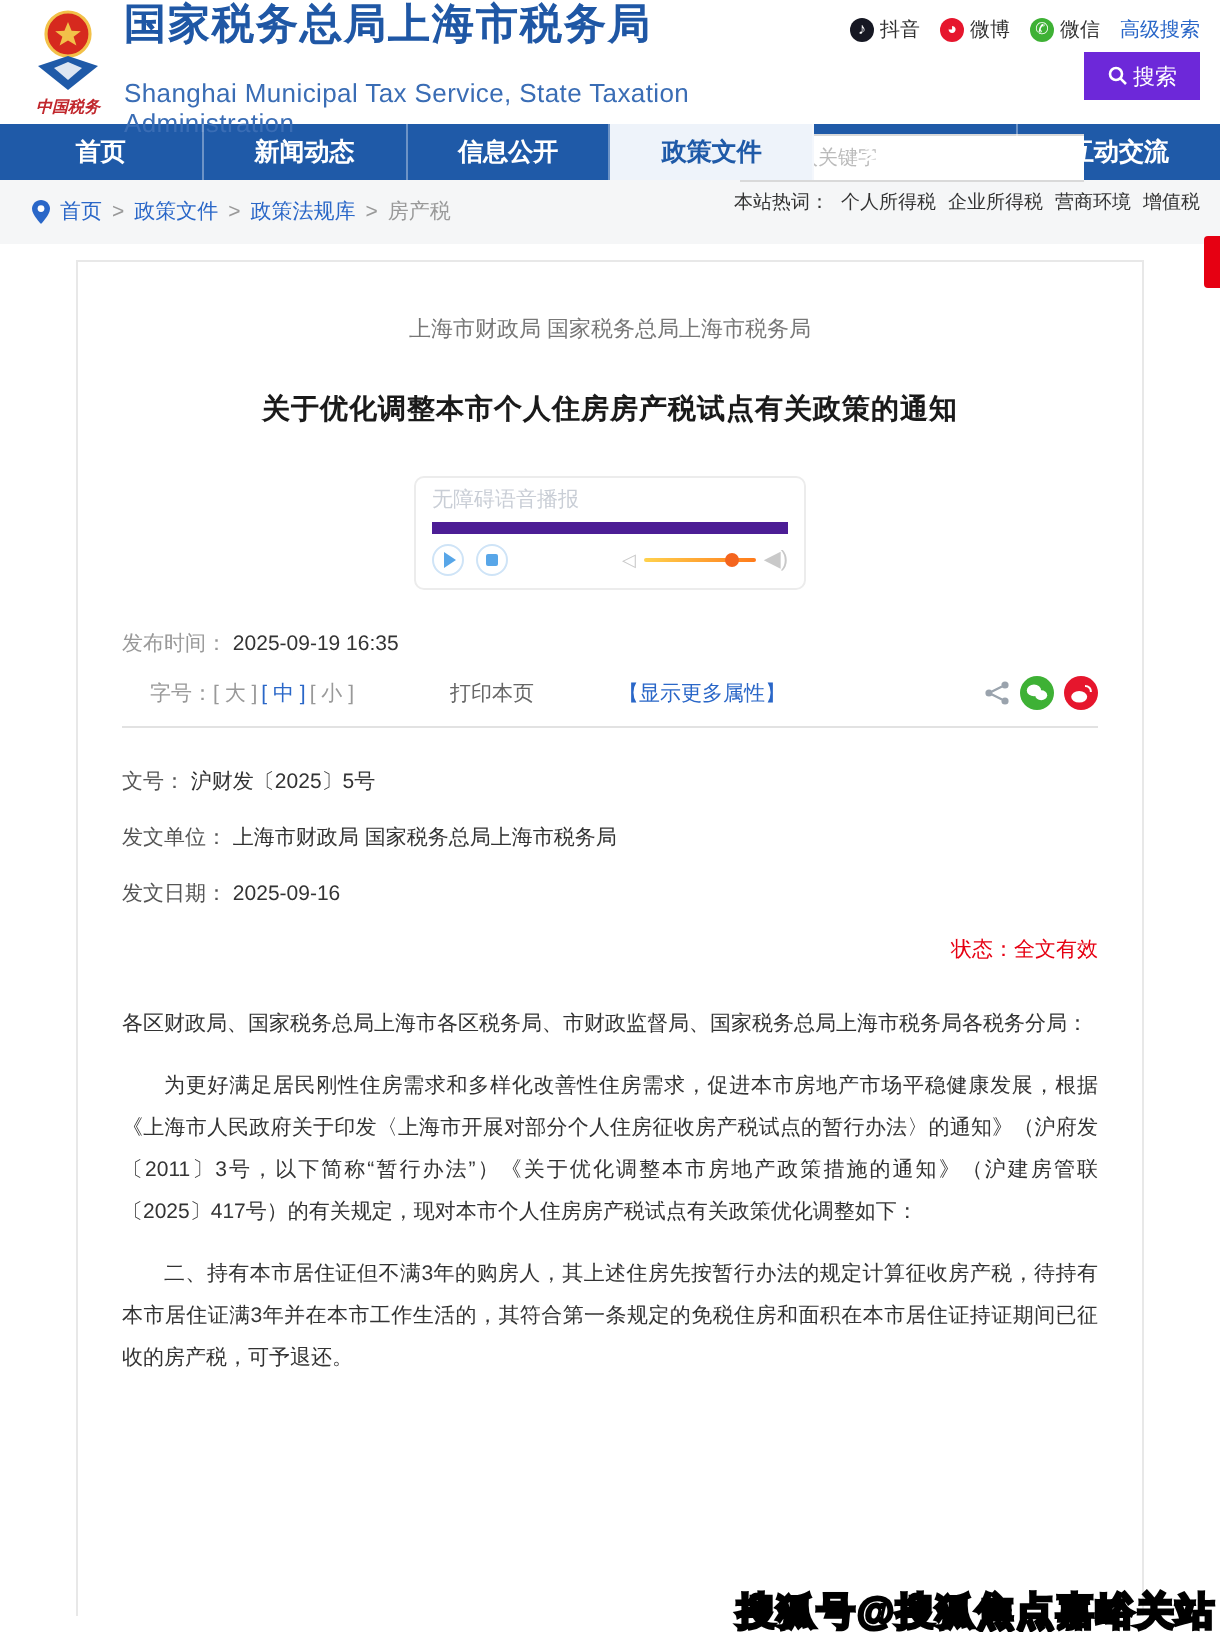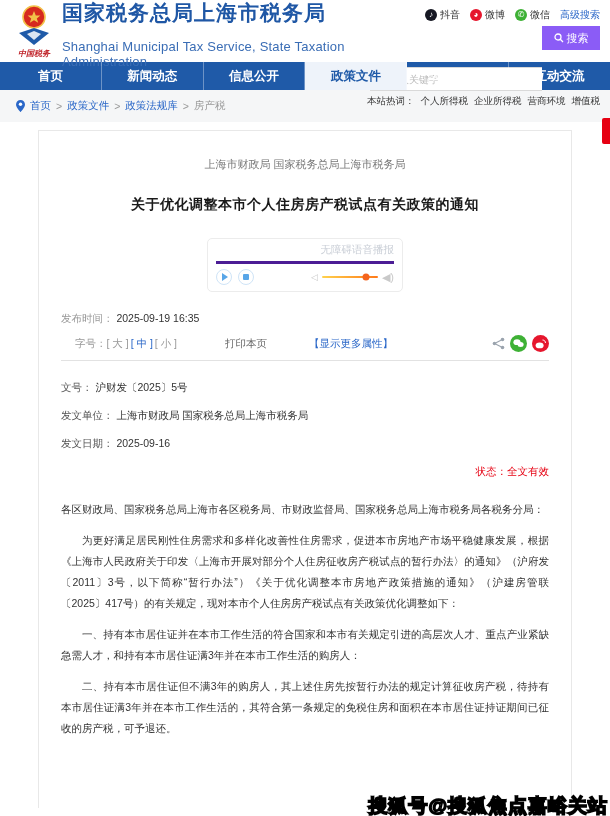--- a/index.html
+++ b/index.html
@@ -28,7 +28,7 @@
   .search-row { display:flex; }
   .search-input { width:172px; height:24px; border:1px solid #d9d9d9; border-right:none; font-size:10px; padding:0 8px; color:#333; outline:none;margin-top:41px; }
   .search-input::placeholder { color:#bbb; }
-  .search-btn { width:58px; height:24px; background:#8b5cf6; color:#fff; border:none; font-size:11px; display:flex; align-items:center; justify-content:center; gap:3px; cursor:pointer; }
+  .search-btn { width:58px; height:24px; background:#6d28d9; color:#fff; border:none; font-size:11px; display:flex; align-items:center; justify-content:center; gap:3px; cursor:pointer; }
   .hotwords-row { display:flex; align-items:center; gap:6px; font-size:9.5px; color:#333; white-space:nowrap;justify-content:space-between; }
   .hotwords-row .hw { cursor:pointer; }
 

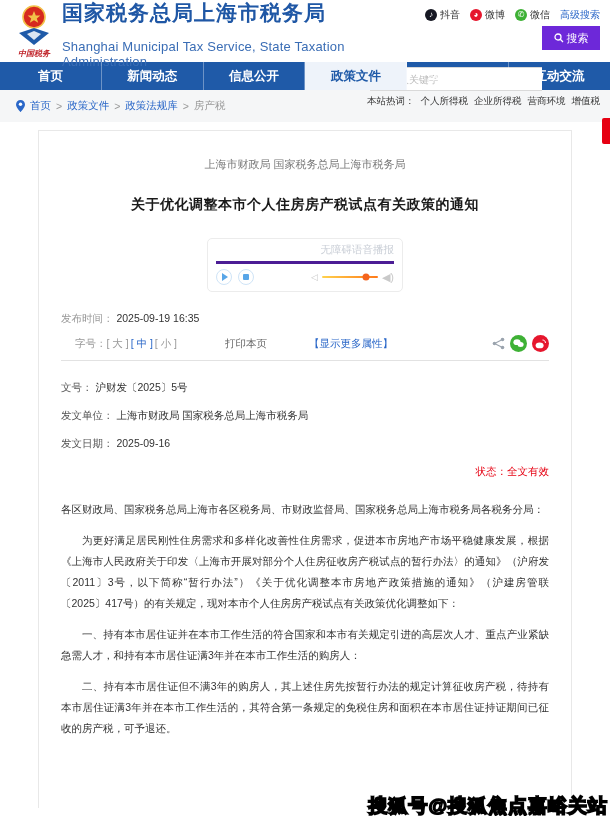--- a/index.html
+++ b/index.html
@@ -54,7 +54,7 @@
   .doc-title { text-align:center; color:#1a1a1a; font-size:14px; font-weight:bold; margin-top:24px; letter-spacing:0.5px; }
 
   .audio-player { width:196px; margin:24px auto 0; border:1px solid #ececec; border-radius:5px; padding:4px 8px 6px; }
-  .ap-title { text-align:right; color:#c9ced6; font-size:10.5px; padding-bottom:4px; border-bottom:3px solid #4c1d95; }
+  .ap-title { text-align:left; color:#c9ced6; font-size:10.5px; padding-bottom:4px; border-bottom:6px solid #4c1d95; }
   .ap-controls { display:flex; align-items:center; gap:6px; padding-top:5px; }
   .ap-btn { width:16px; height:16px; border:1px solid #cfe4f7; border-radius:50%; display:inline-flex; align-items:center; justify-content:center; cursor:pointer; background:#fff; }
   .ap-btn .tri { width:0; height:0; border-left:6px solid #58a6e8; border-top:4px solid transparent; border-bottom:4px solid transparent; margin-left:1px; }

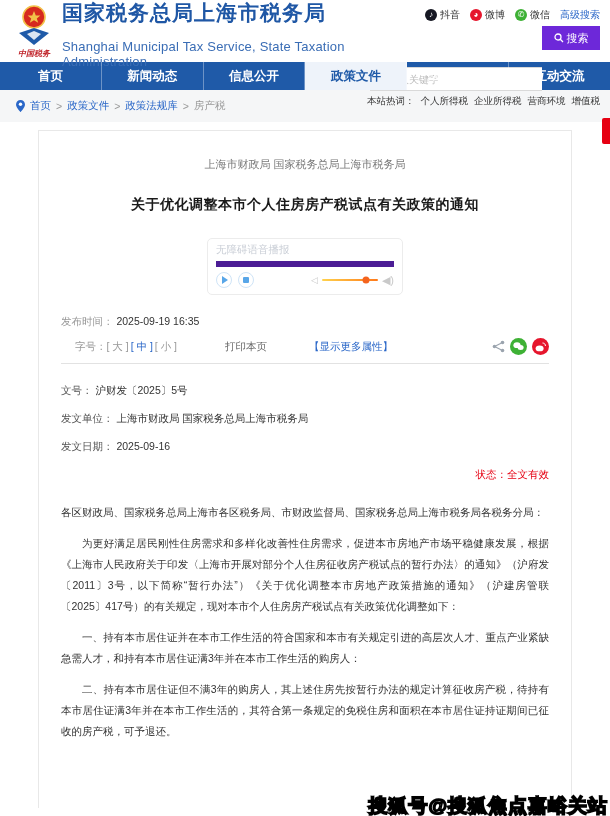--- a/index.html
+++ b/index.html
@@ -264,7 +264,6 @@
     <div class="doc-body">
       <p>各区财政局、国家税务总局上海市各区税务局、市财政监督局、国家税务总局上海市税务局各税务分局：</p>
       <p class="indent">为更好满足居民刚性住房需求和多样化改善性住房需求，促进本市房地产市场平稳健康发展，根据《上海市人民政府关于印发〈上海市开展对部分个人住房征收房产税试点的暂行办法〉的通知》（沪府发〔2011〕3号，以下简称“暂行办法”）《关于优化调整本市房地产政策措施的通知》（沪建房管联〔2025〕417号）的有关规定，现对本市个人住房房产税试点有关政策优化调整如下：</p>
-      <p class="indent">一、持有本市居住证并在本市工作生活的符合国家和本市有关规定引进的高层次人才、重点产业紧缺急需人才，和持有本市居住证满3年并在本市工作生活的购房人：</p>
       <p class="indent">二、持有本市居住证但不满3年的购房人，其上述住房先按暂行办法的规定计算征收房产税，待持有本市居住证满3年并在本市工作生活的，其符合第一条规定的免税住房和面积在本市居住证持证期间已征收的房产税，可予退还。</p>
 
     </div>

